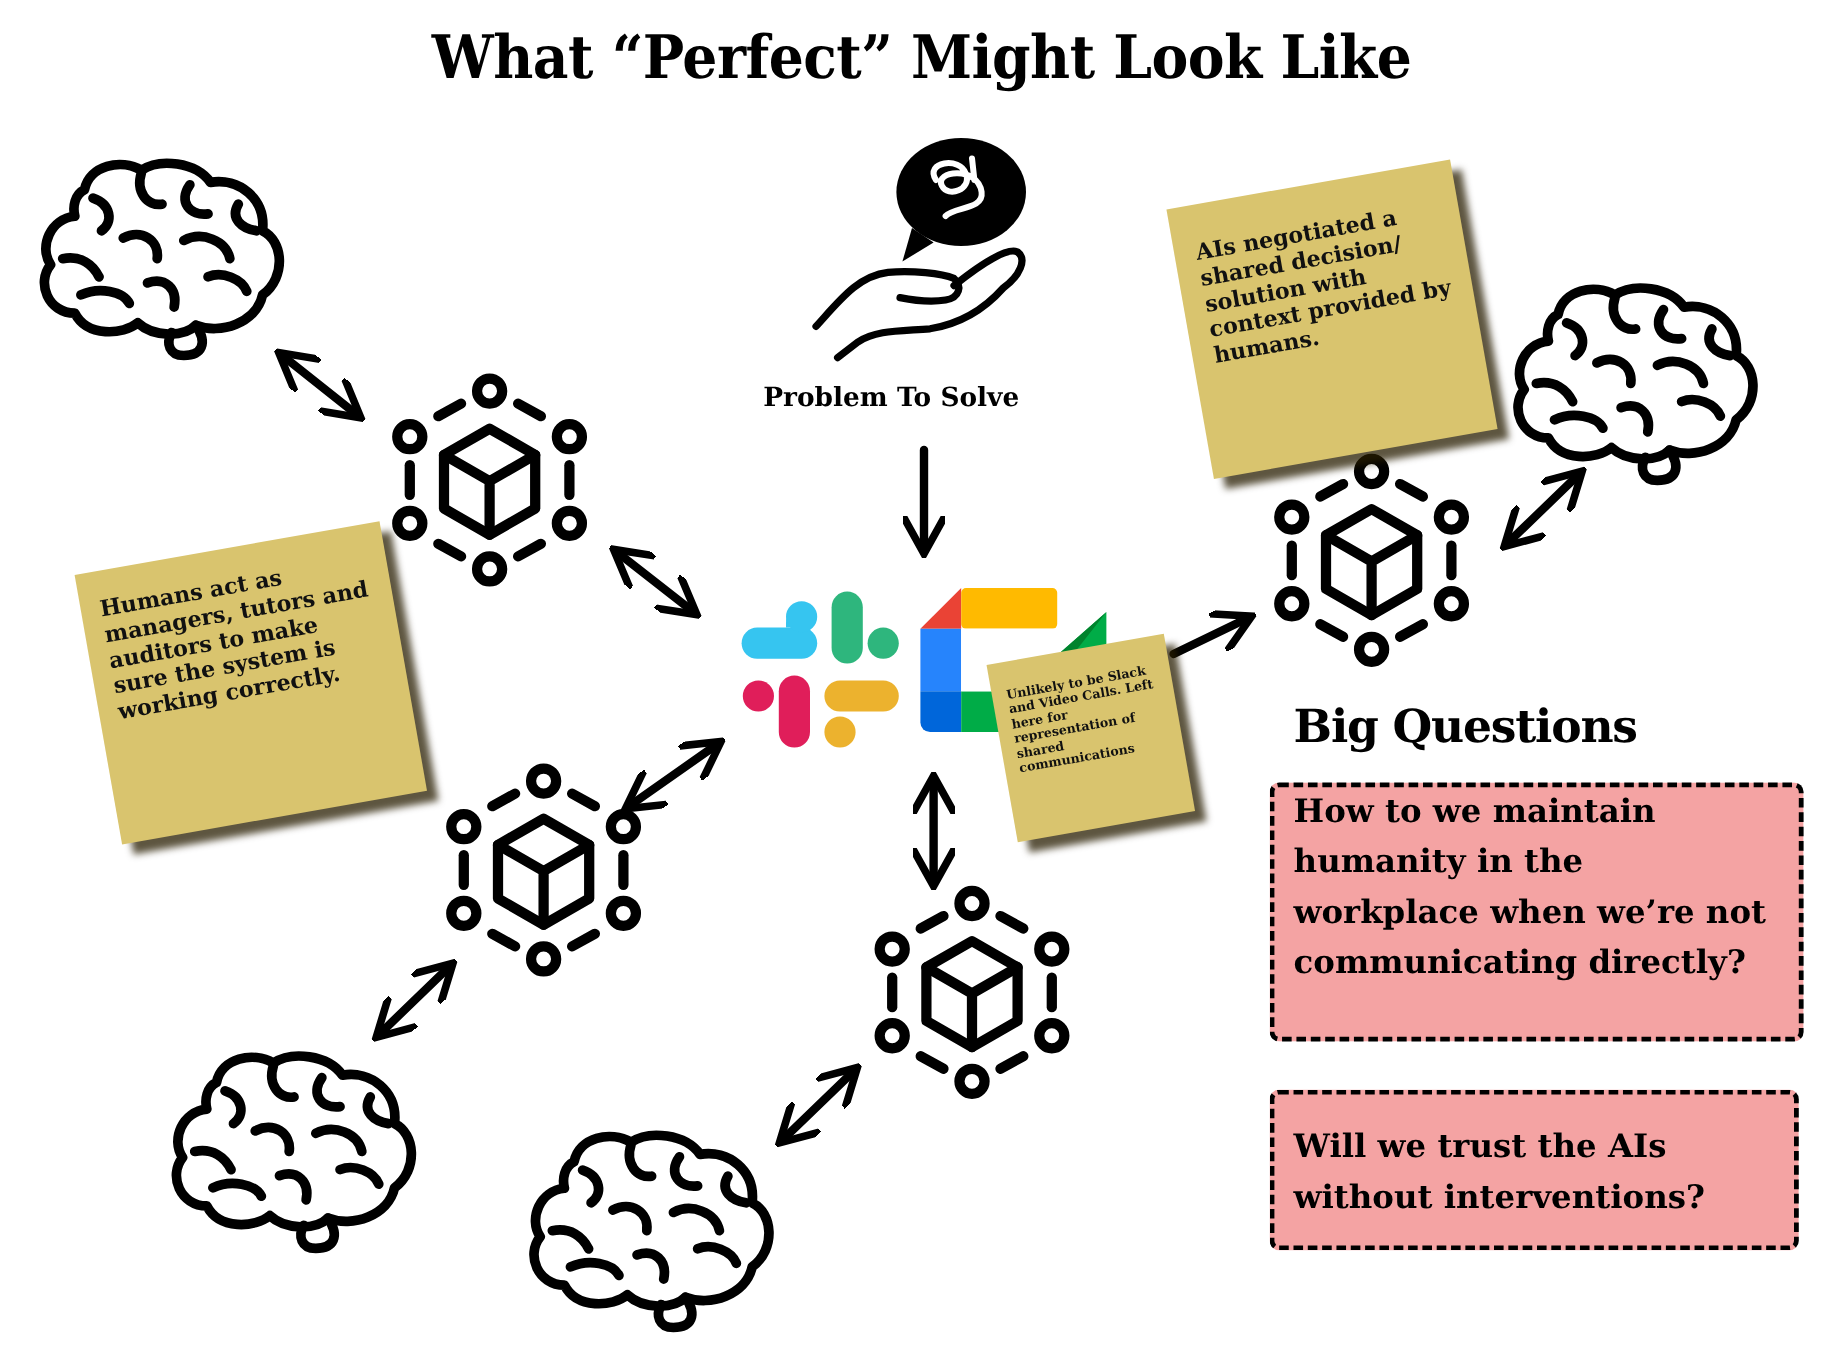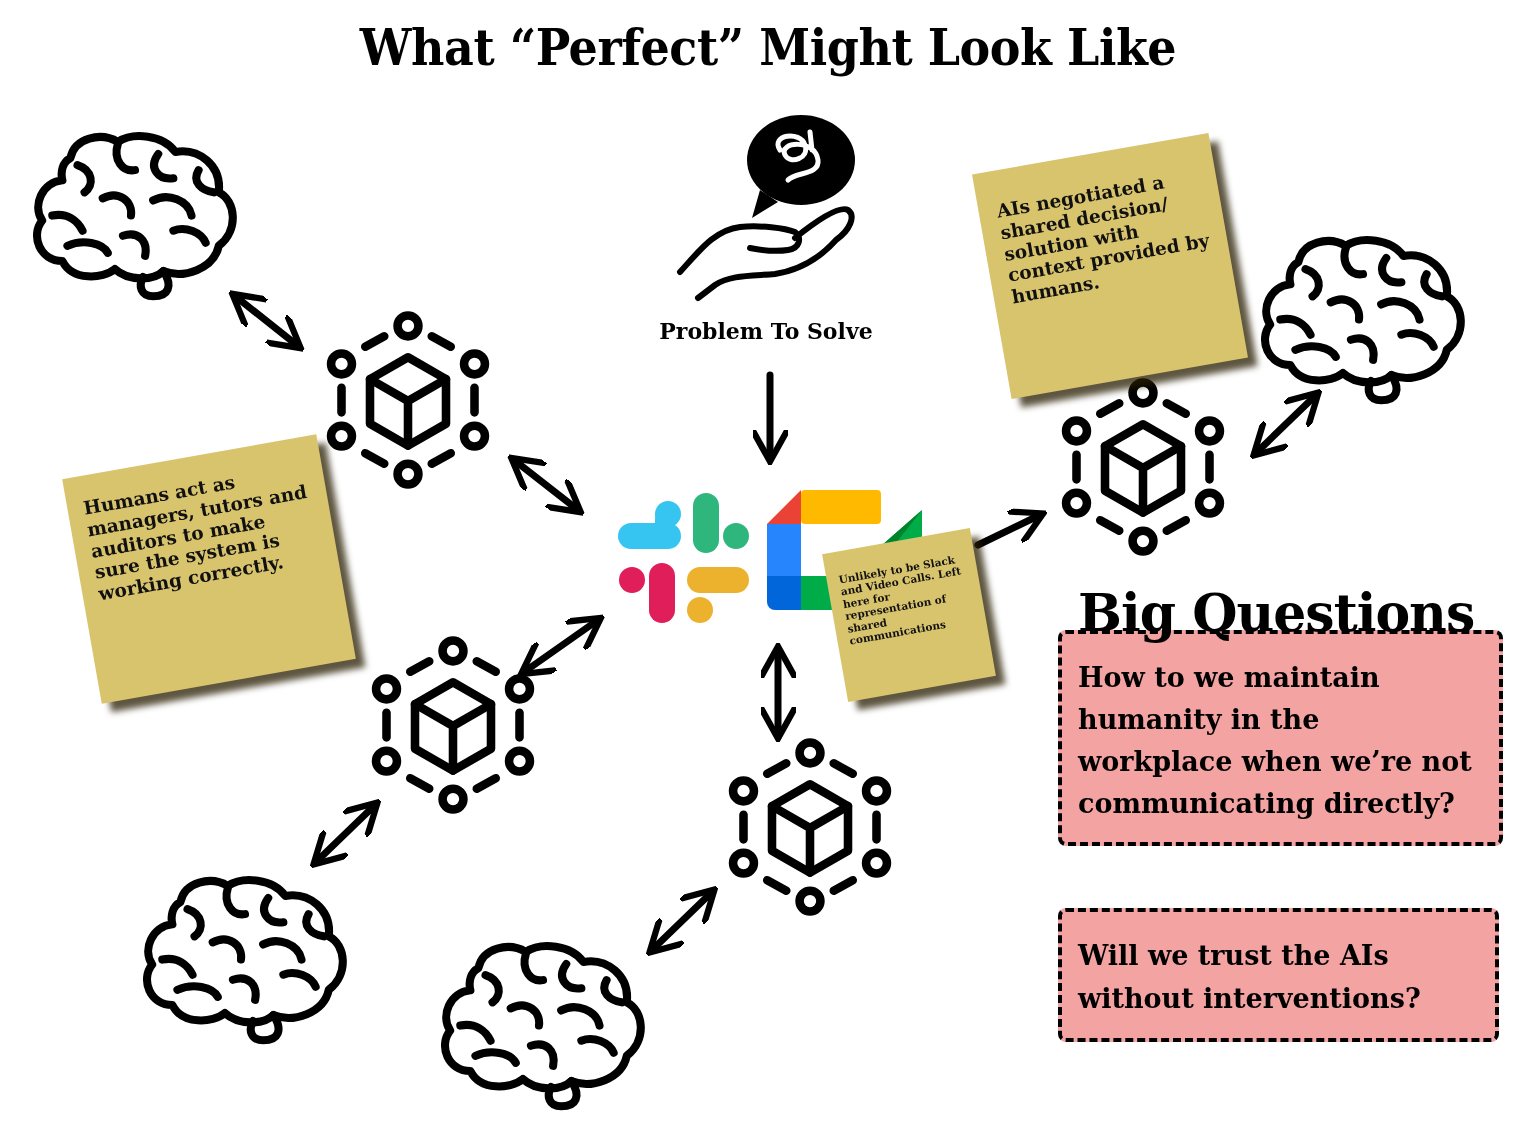--- a/index.html
+++ b/index.html
@@ -9,7 +9,7 @@
   .title { left: 0; top: 18px; width: 1536px; text-align: center;
            font-size: 50px; font-weight: bold; letter-spacing: -0.5px;
            font-family: "DejaVu Serif", serif; transform: scaleX(0.92); }
-  .problem-label { font-size: 22px; font-weight: bold; text-align: center; width: 260px; }
+  .problem-label { font-size: 22px; font-weight: bold; width: 260px; }
   .sticky { background: #d9c46e; box-shadow: 8px 10px 6px rgba(40,30,0,0.75);
             font-weight: bold; color: #111; line-height: 1.18; box-sizing: border-box; }
   .sticky .txt { font-family: "DejaVu Serif", serif; }

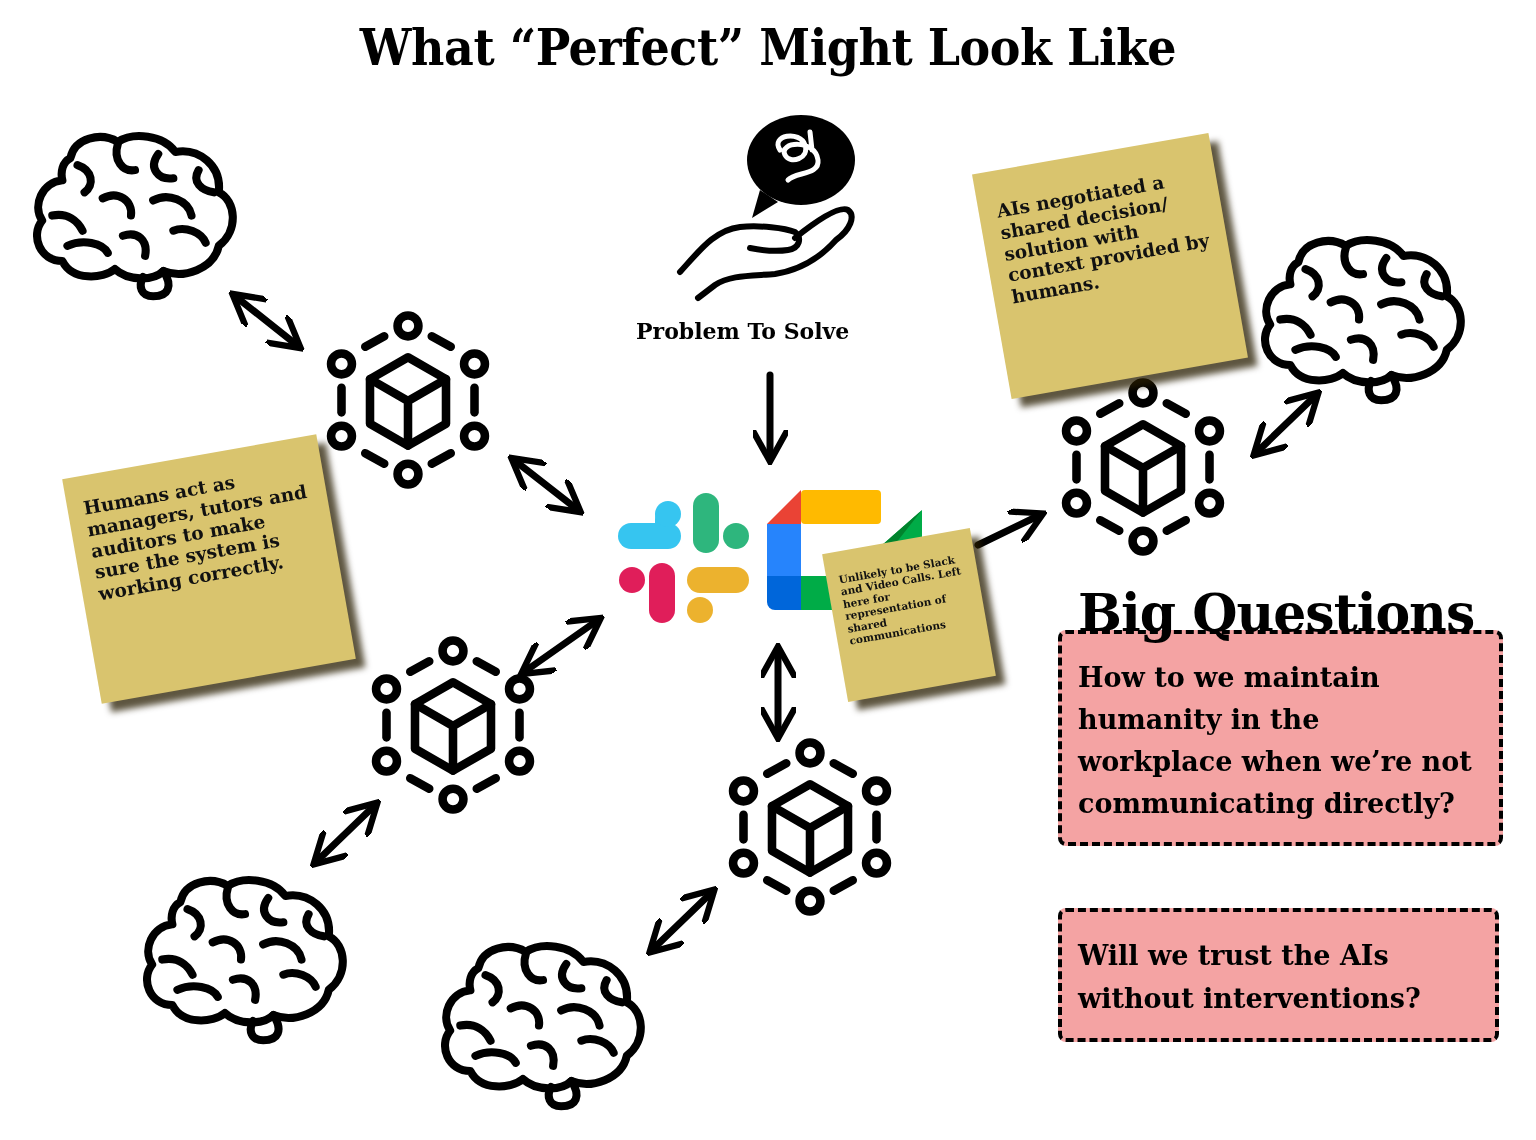--- a/index.html
+++ b/index.html
@@ -13,7 +13,7 @@
   .sticky { background: #d9c46e; box-shadow: 8px 10px 6px rgba(40,30,0,0.75);
             font-weight: bold; color: #111; line-height: 1.18; box-sizing: border-box; }
   .sticky .txt { font-family: "DejaVu Serif", serif; }
-  .bq-title { font-size: 52px; font-weight: bold; font-family: "DejaVu Serif", serif;
+  .bq-title { font-size: 38px; font-weight: bold; font-family: "DejaVu Serif", serif;
               letter-spacing: -1px; z-index: 3; text-align: center; }
   .bq-box { background: #f4a3a3; border: 4px dashed #000; border-radius: 8px;
             box-sizing: border-box; padding: 18px 16px; font-weight: bold;

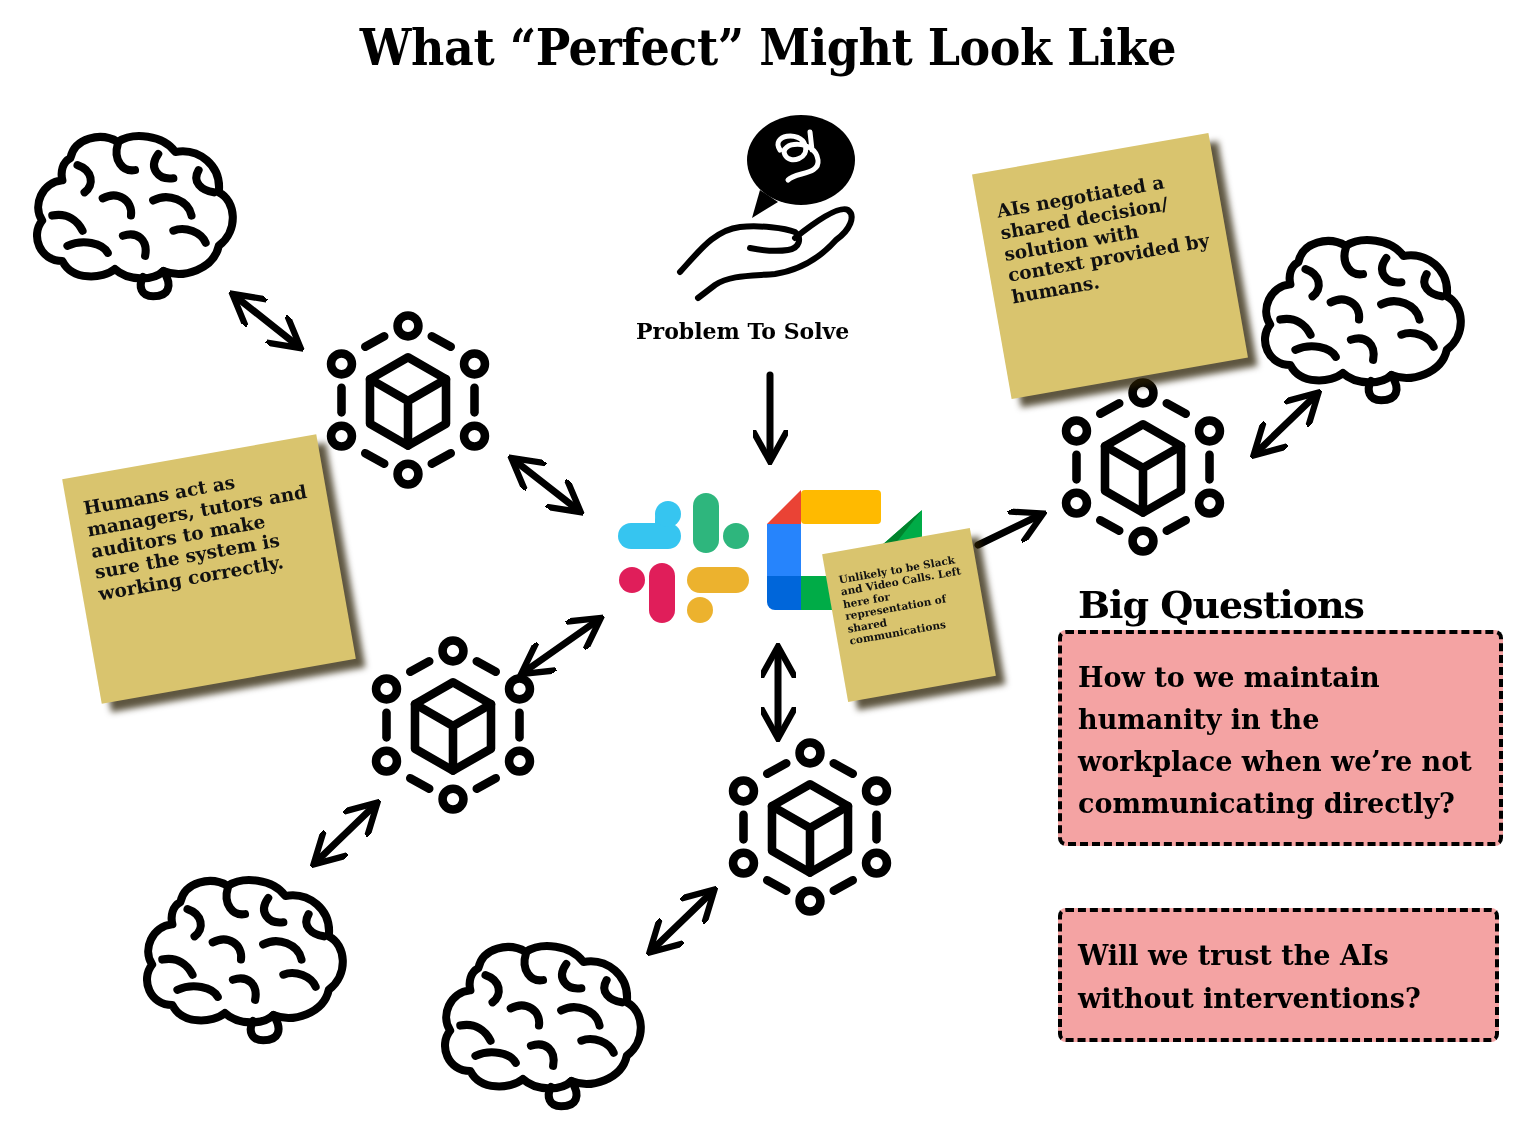--- a/index.html
+++ b/index.html
@@ -157,7 +157,7 @@
 </div>
 
 <div class="abs bq-title" style="left:1078px;top:582px;">Big Questions</div>
-<div class="abs bq-box" style="left:1058px;top:630px;width:445px;height:216px;padding-top:23px;">
+<div class="abs bq-box" style="left:1058px;top:652px;width:445px;height:216px;padding-top:0;">
   <div>How to we maintain humanity in the workplace when we’re not communicating directly?</div>
 </div>
 <div class="abs bq-box" style="left:1058px;top:908px;width:441px;height:134px;padding-top:22px;line-height:1.6;">

